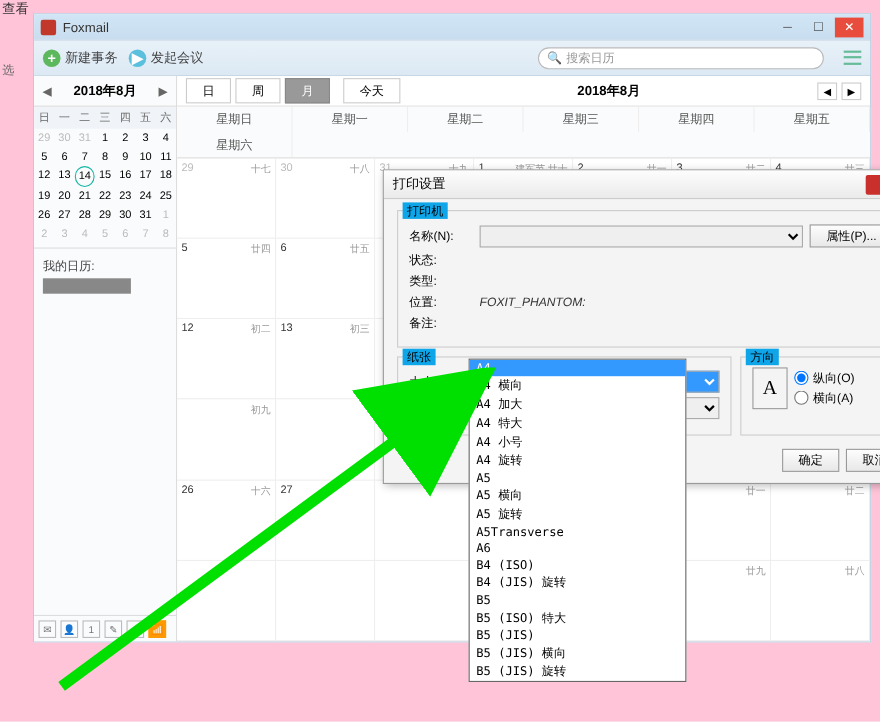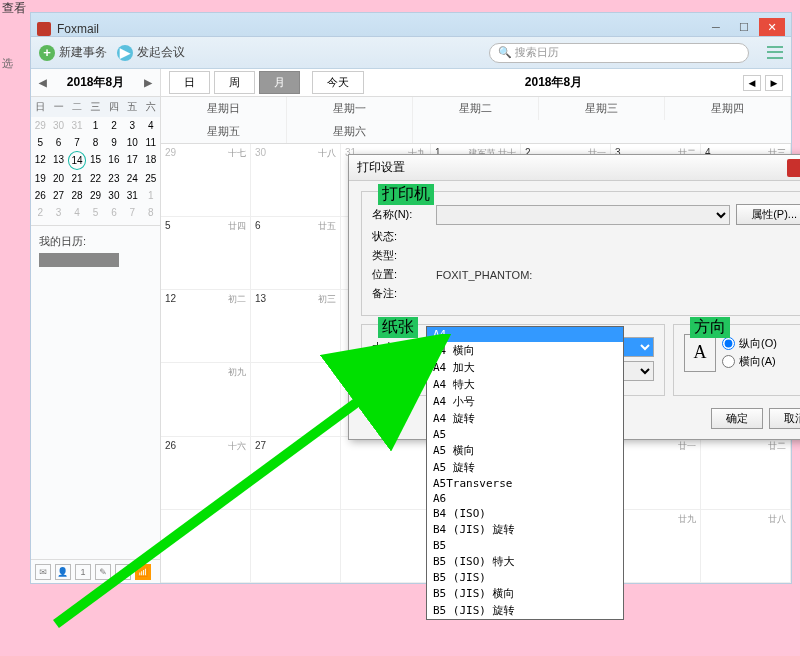--- a/index.html
+++ b/index.html
@@ -6,7 +6,7 @@
 body { width: 800px; height: 656px; background: #ffc4d8; position: relative; overflow: hidden; }
 
 .app-window { position: absolute; left: 30px; top: 12px; width: 762px; height: 572px; background: #fff; border: 1px solid #b8cce0; }
-.title-bar { height: 24px; background: linear-gradient(#d0e5f5,#c8def0); display: flex; align-items: flex-end; padding: 0 6px; border-bottom: 1px solid #b8cce0; }
+.title-bar { height: 24px; background: linear-gradient(#d0e5f5,#c8def0); display: flex; align-items: center; padding: 0 6px; border-bottom: 1px solid #b8cce0; }
 .title-bar .logo { width: 14px; height: 14px; background: #c0392b; border-radius: 2px; margin-right: 6px; }
 .title-bar .title { font-size: 12px; color: #333; flex: 1; }
 .title-bar .win-btn { width: 26px; height: 18px; margin-left: 2px; display: flex; align-items: center; justify-content: center; font-size: 11px; color: #555; }

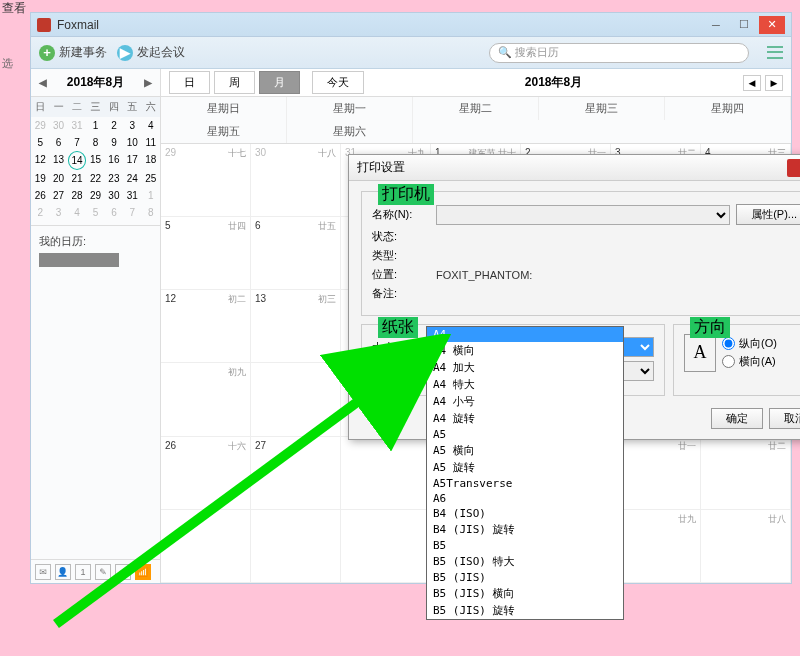--- a/index.html
+++ b/index.html
@@ -46,7 +46,7 @@
 .main-header .pg { width: 18px; height: 16px; border: 1px solid #ccc; font-size: 9px; display: flex; align-items: center; justify-content: center; cursor: pointer; }
 
 .cal-grid { flex: 1; display: flex; flex-direction: column; }
-.cal-dow { display: grid; grid-template-columns: repeat(5,1fr); background: #fafbfc; border-bottom: 1px solid #ddd; }
+.cal-dow { display: grid; grid-template-columns: repeat(6,1fr); background: #fafbfc; border-bottom: 1px solid #ddd; }
 .cal-dow span { text-align: center; font-size: 11px; padding: 4px 0; color: #555; border-right: 1px solid #eee; }
 .cal-body { flex: 1; display: grid; grid-template-columns: repeat(7,1fr); grid-template-rows: repeat(6,1fr); }
 .cal-cell { border-right: 1px solid #eee; border-bottom: 1px solid #eee; padding: 3px 4px; font-size: 10px; color: #666; display: flex; justify-content: space-between; }

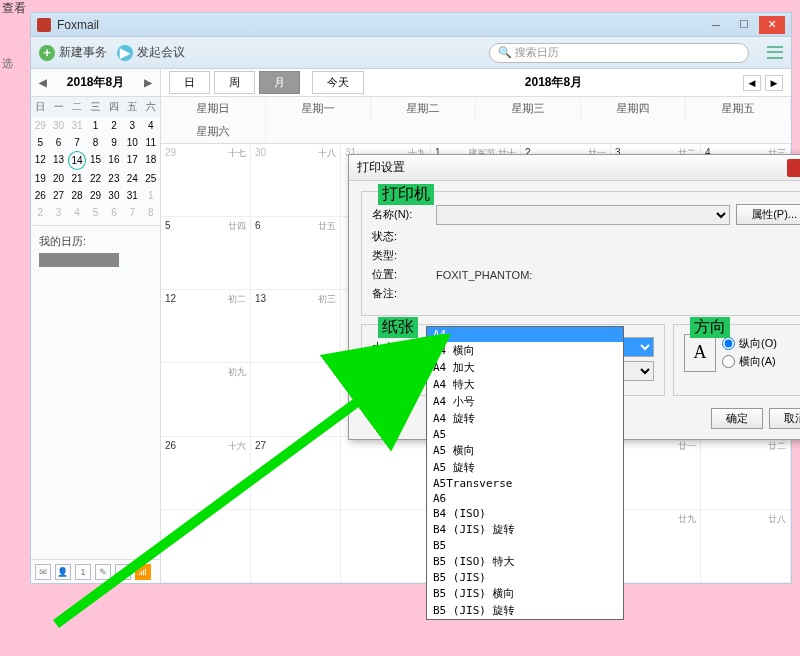--- a/index.html
+++ b/index.html
@@ -59,7 +59,7 @@
 .dlg-title .x { margin-left: auto; width: 40px; height: 18px; background: #c9302c; color: #fff; display: flex; align-items: center; justify-content: center; border-radius: 2px; font-size: 11px; cursor: pointer; }
 .dlg-body { padding: 10px 12px; font-size: 12px; }
 .group { border: 1px solid #ccc; padding: 8px 10px 10px; margin-bottom: 8px; position: relative; }
-.group .legend { position: absolute; top: -8px; left: 16px; background: #22c55e; padding: 0 4px; font-size: 16px; }
+.group .legend { position: absolute; top: -8px; left: 4px; background: #0ea5e9; padding: 0 4px; font-size: 11px; }
 .row { display: flex; align-items: center; margin: 4px 0; gap: 6px; }
 .row .lbl { width: 58px; font-size: 11px; }
 .row .val { font-size: 11px; color: #333; }

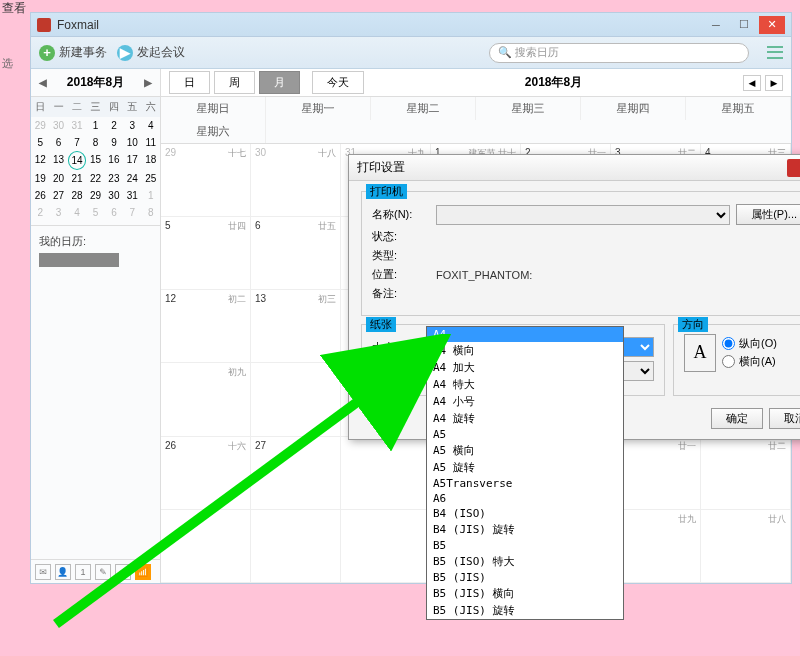--- a/index.html
+++ b/index.html
@@ -62,7 +62,7 @@
 .group .legend { position: absolute; top: -8px; left: 4px; background: #0ea5e9; padding: 0 4px; font-size: 11px; }
 .row { display: flex; align-items: center; margin: 4px 0; gap: 6px; }
 .row .lbl { width: 58px; font-size: 11px; }
-.row .val { font-size: 11px; color: #333; }
+.row .val { font-size: 11px; color: #333; font-style: italic; }
 .row input[type=text], .row select { flex: 1; height: 20px; font-size: 11px; border: 1px solid #aaa; padding: 0 4px; }
 .btn { padding: 2px 14px; font-size: 11px; border: 1px solid #999; background: linear-gradient(#fdfdfd,#e8e8e8); cursor: pointer; }
 .lower { display: flex; gap: 8px; }

